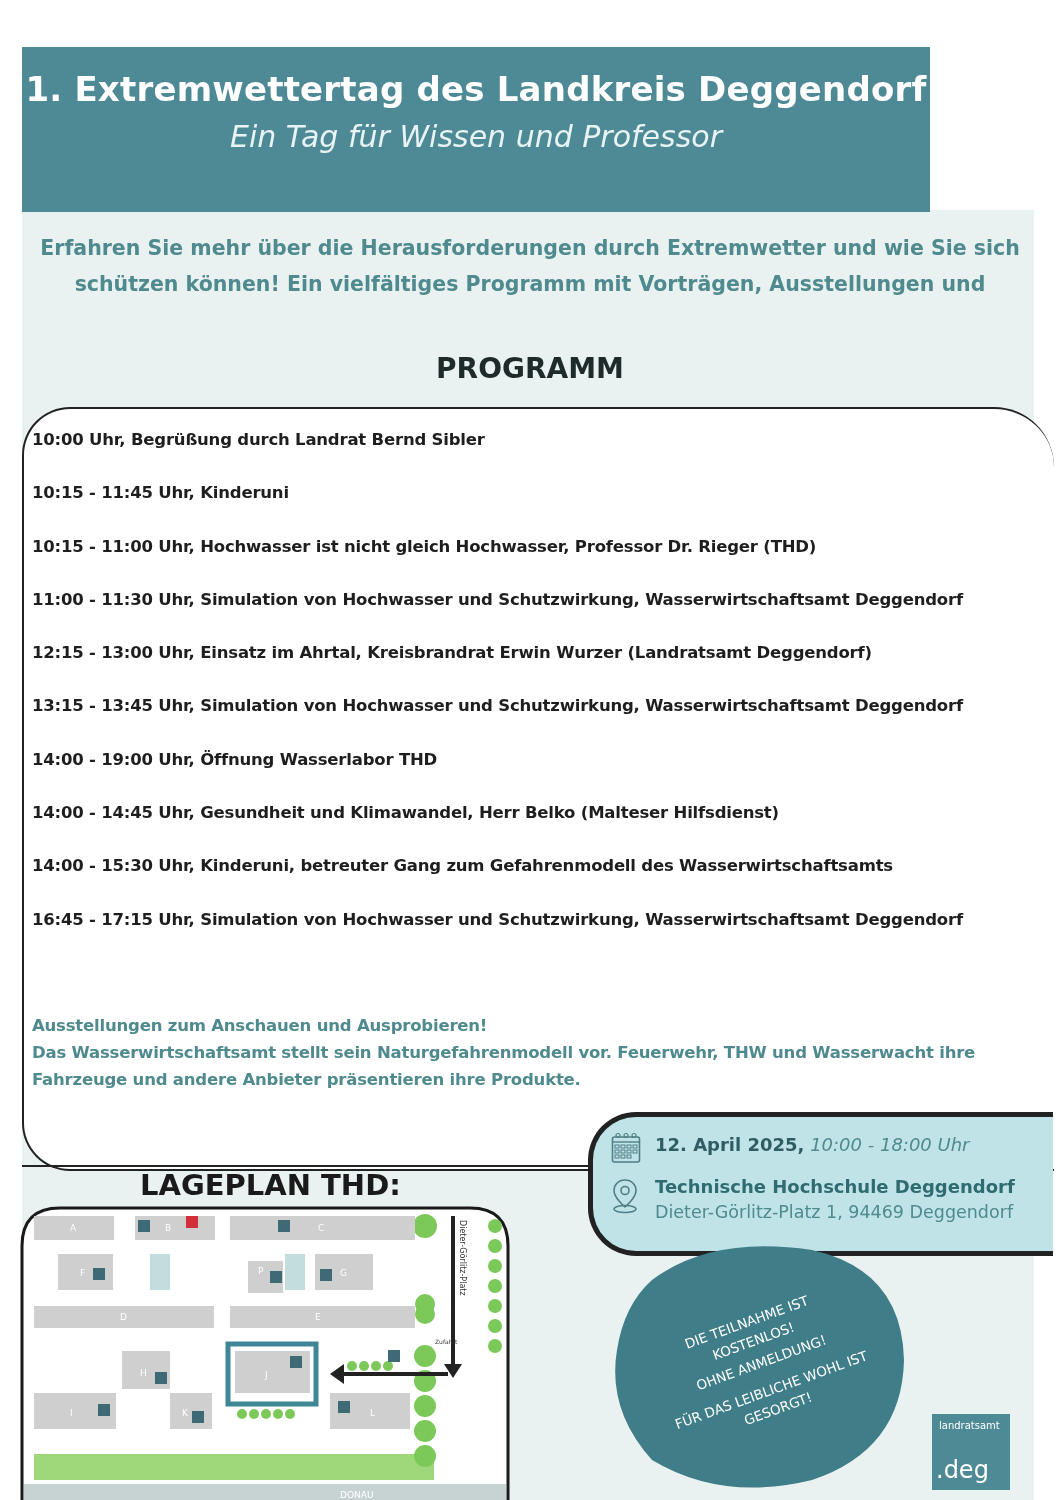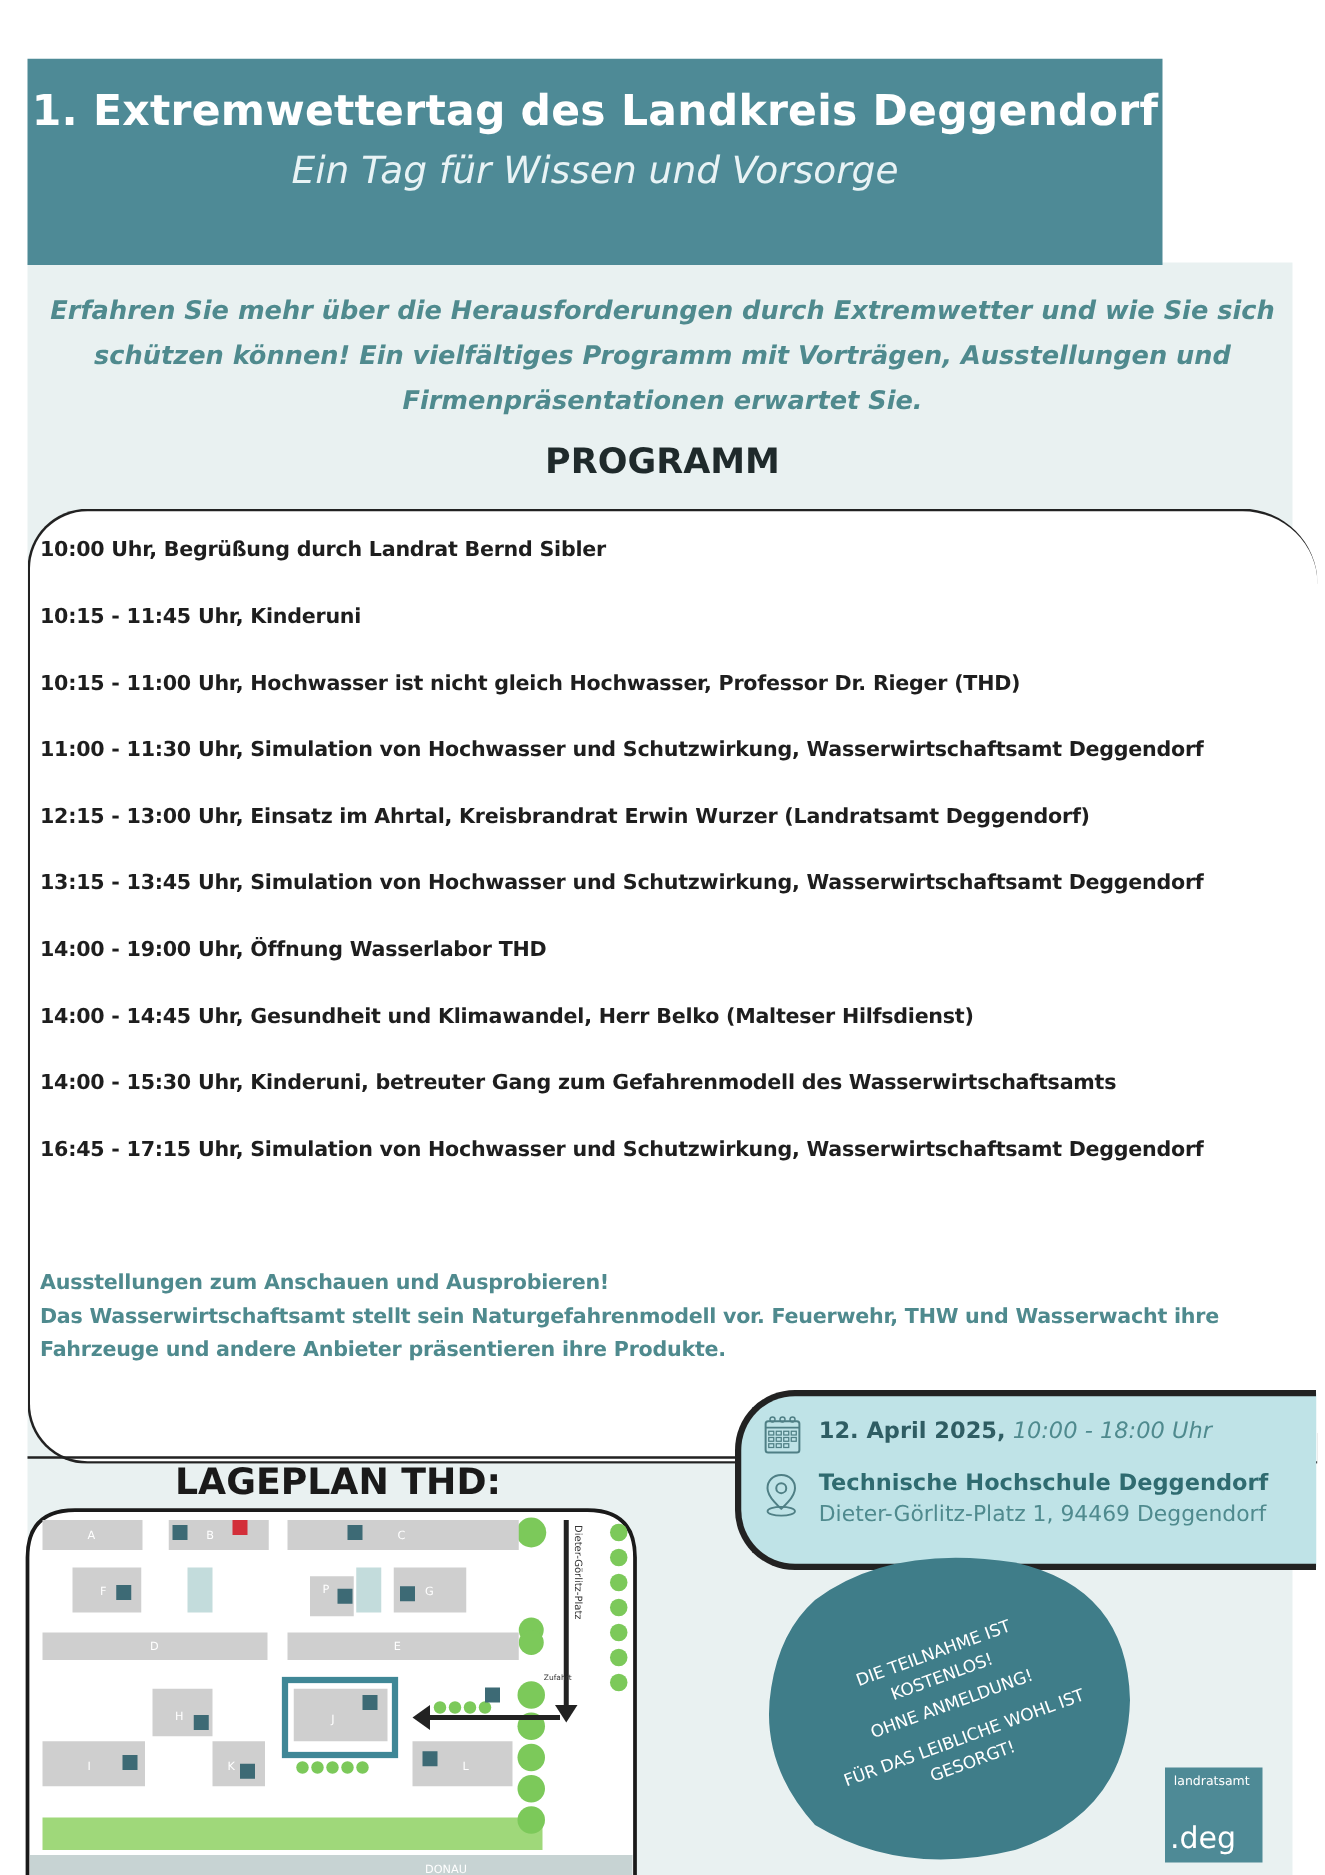--- a/index.html
+++ b/index.html
@@ -37,7 +37,7 @@
 
 <div class="header">
   <div class="title">1. Extremwettertag des Landkreis Deggendorf</div>
-  <div class="subtitle">Ein Tag für Wissen und Vorsorge</div>
+  <div class="subtitle">Ein Tag für Wissen und Professor</div>
 </div>
 
 <div class="intro">

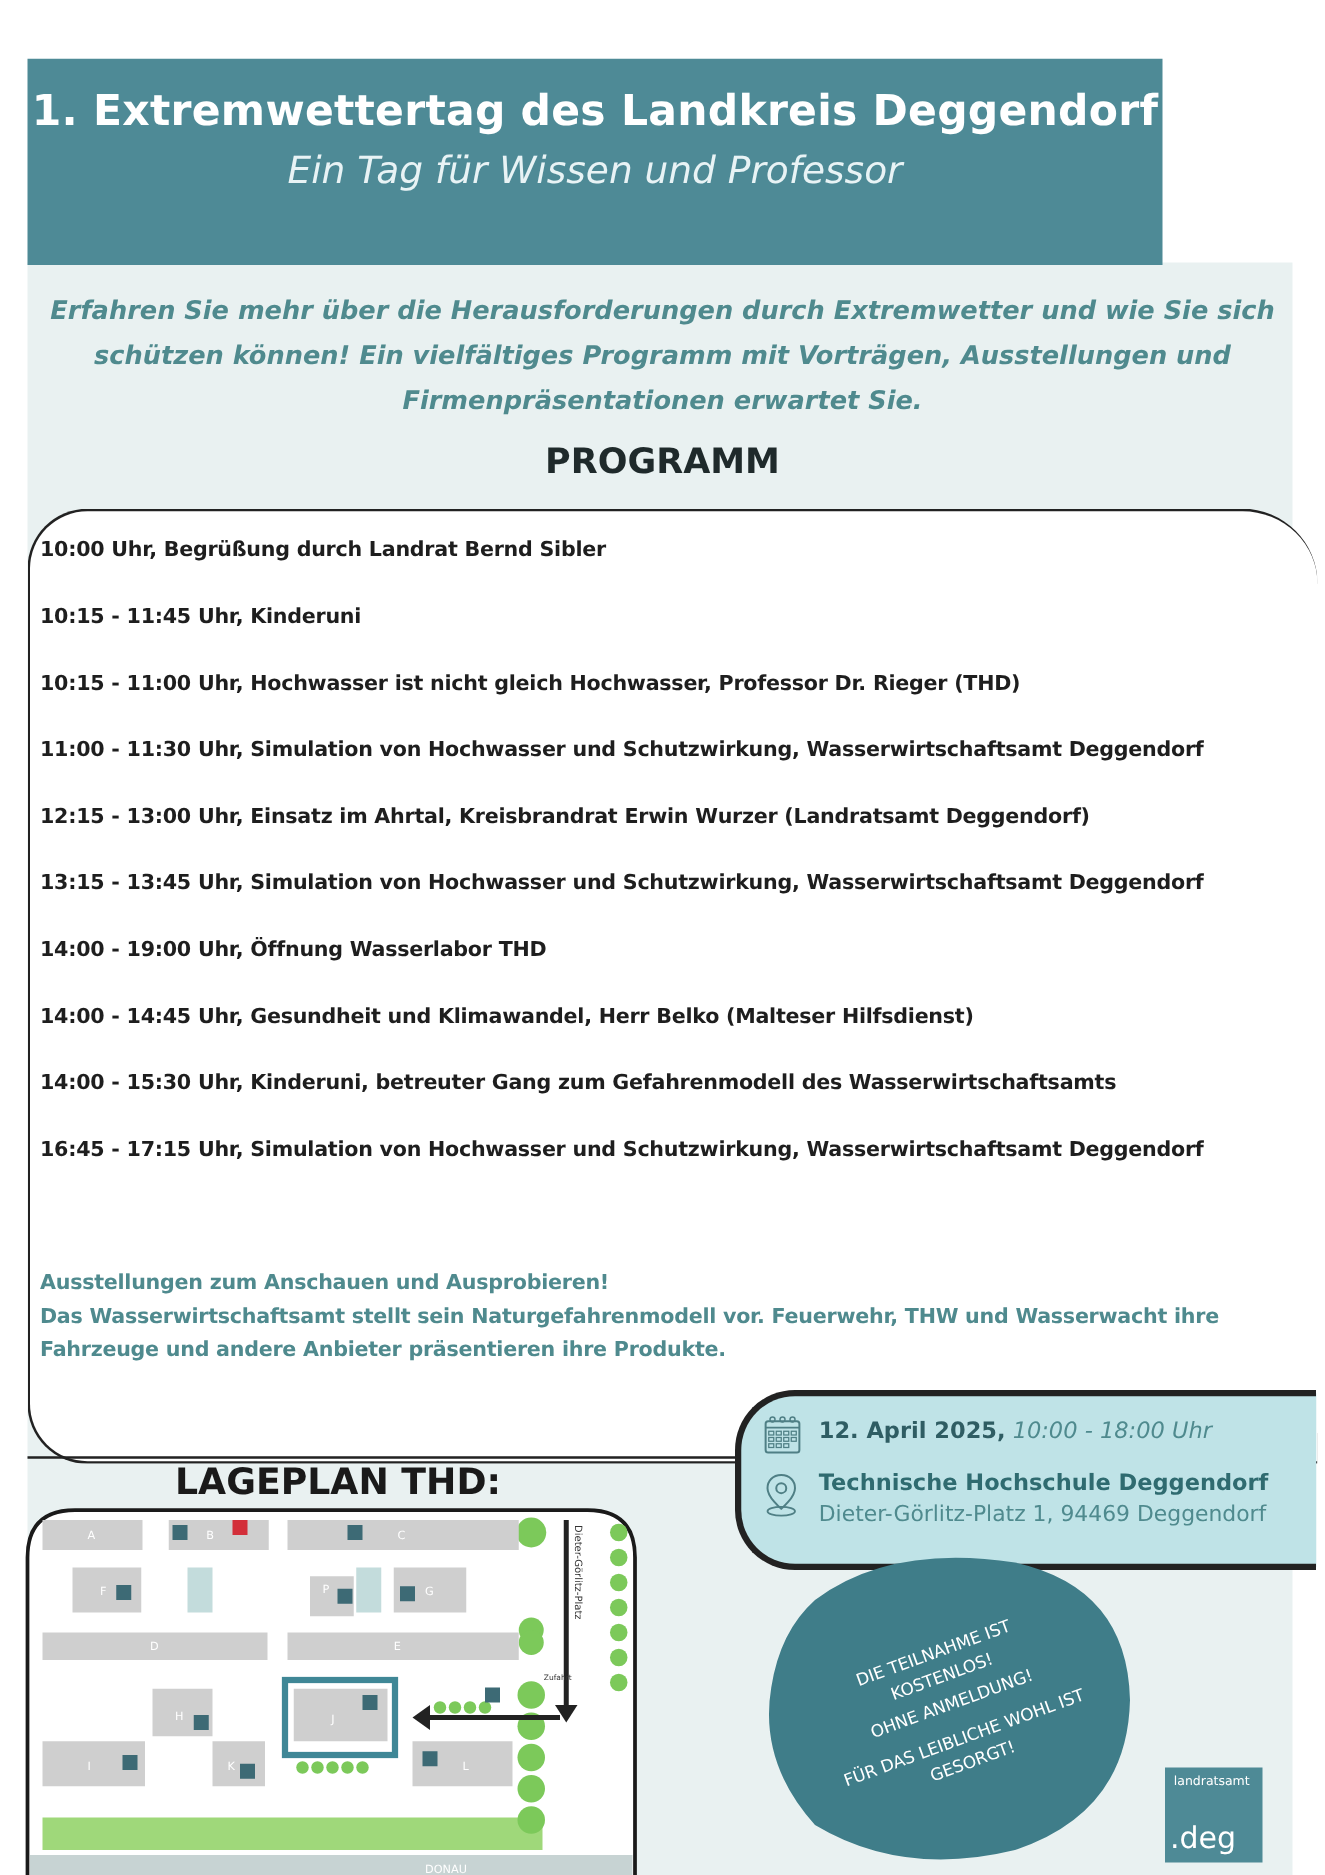--- a/index.html
+++ b/index.html
@@ -8,7 +8,7 @@
   .header { position:absolute; left:22px; top:47px; width:908px; height:165px; background:#4e8a96; text-align:center; color:#fff; }
   .header .title { position:absolute; left:0; right:0; top:22px; font-family:"DejaVu Sans", sans-serif; font-weight:bold; font-size:34px; letter-spacing:0.2px; }
   .header .subtitle { position:absolute; left:0; right:0; top:72px; font-family:"DejaVu Sans", sans-serif; font-style:italic; font-weight:normal; font-size:30px; color:#e8f3f5; font-weight:200; }
-  .intro { position:absolute; left:40px; width:980px; top:230px; text-align:center; color:#4f8a8e; font-family:"DejaVu Sans", sans-serif; font-weight:bold; font-size:20.5px; line-height:36px;font-style:italic; }
+  .intro { position:absolute; left:40px; width:980px; top:230px; text-align:center; color:#4f8a8e; font-family:"DejaVu Sans", sans-serif; font-weight:bold; font-size:20.5px; line-height:36px; }
   .prog-heading { position:absolute; left:0; width:1060px; top:352px; text-align:center; font-family:"DejaVu Sans", sans-serif; font-weight:bold; font-size:28px; color:#1f2a2b; }
   .prog-box { position:absolute; left:22px; top:407px; width:1030px; height:760px; background:#ffffff; border:2px solid #222; border-radius:48px 60px 0 48px; border-right:none; border-bottom-right-radius:0; }
   .prog-box-bottom { position:absolute; left:22px; top:1165px; width:570px; height:2px; background:#222; }

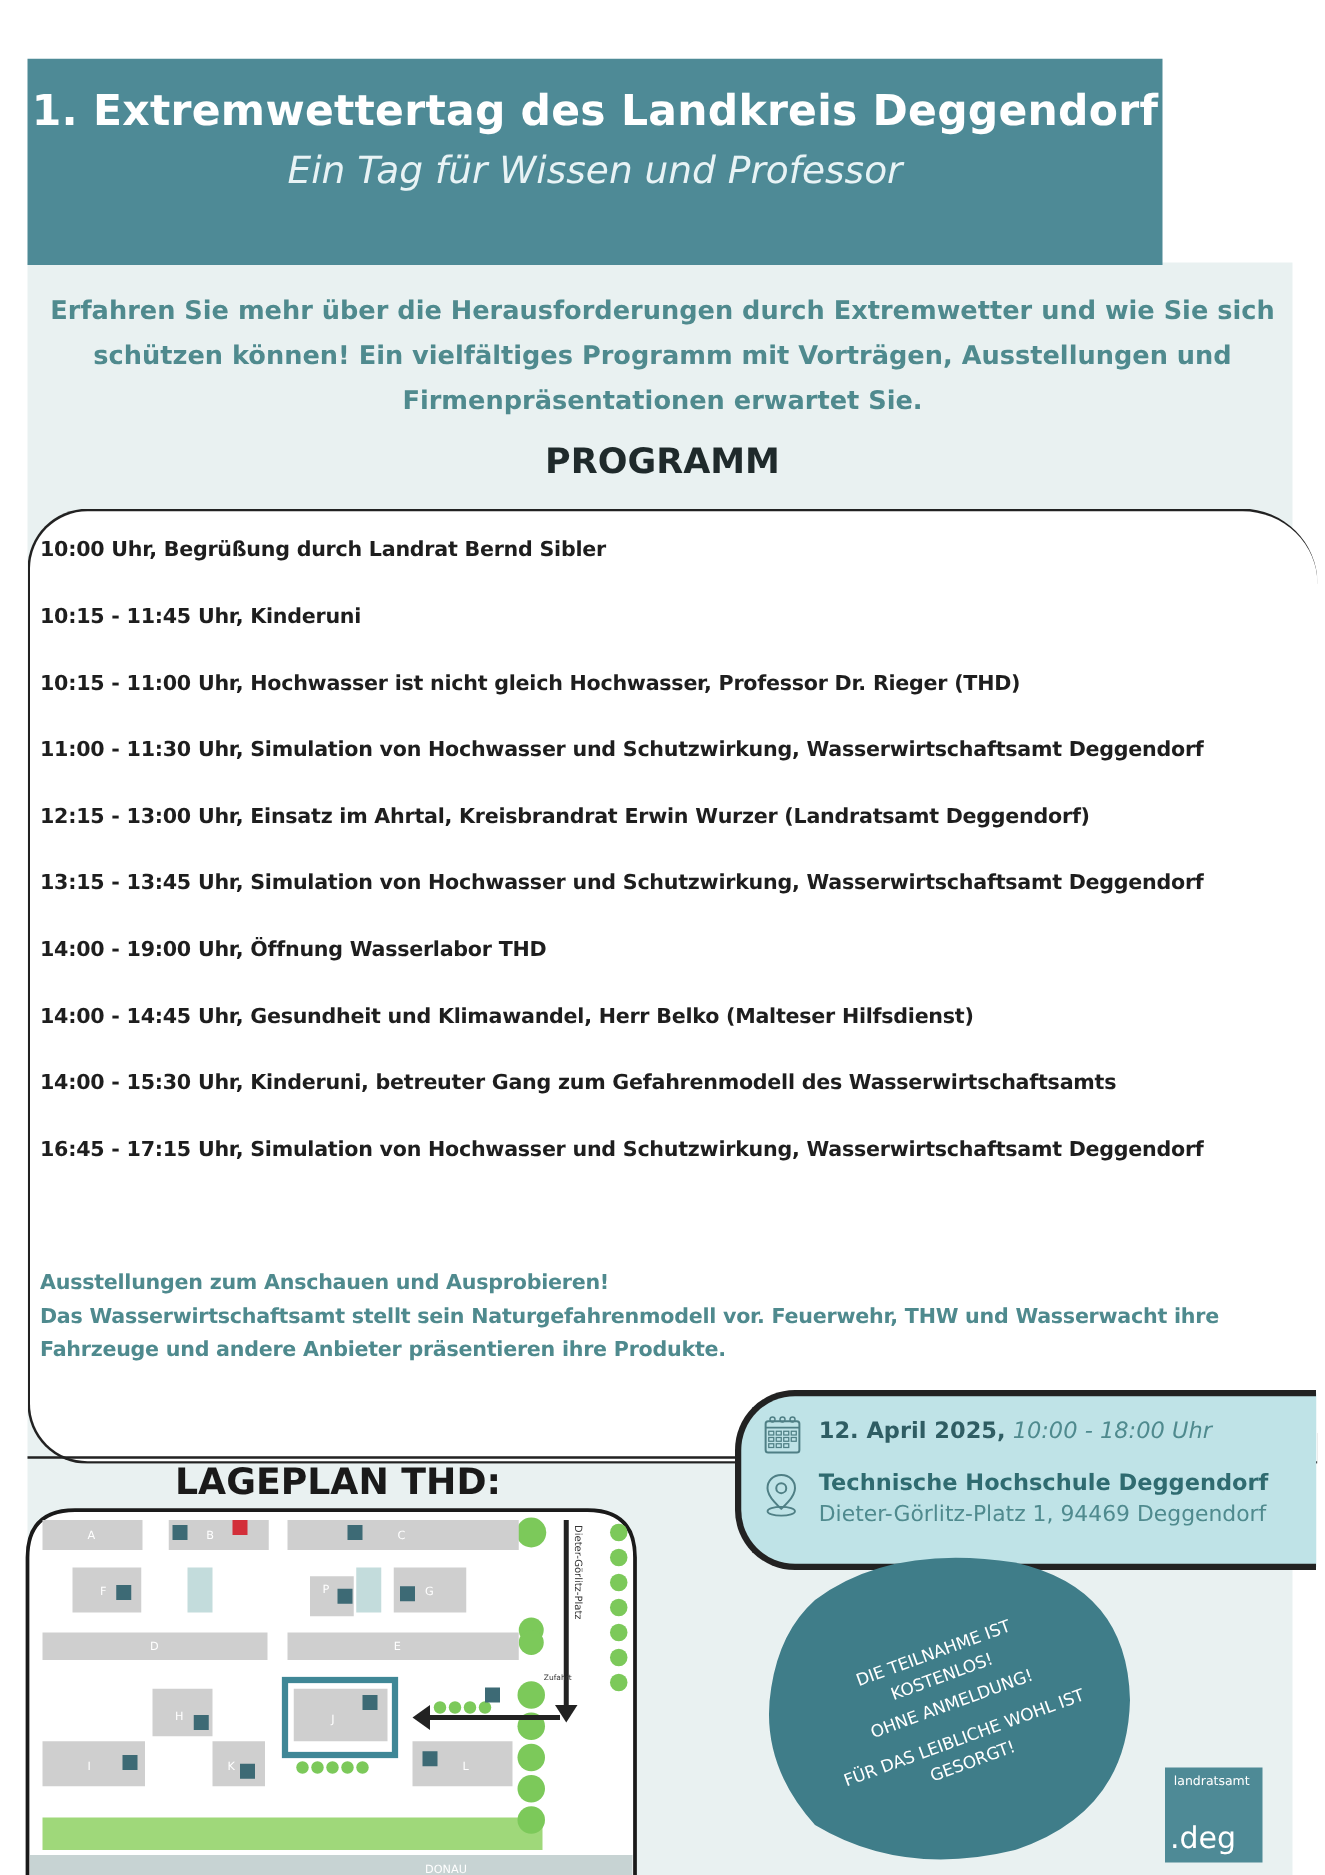--- a/index.html
+++ b/index.html
@@ -43,7 +43,6 @@
 <div class="intro">
   <div>Erfahren Sie mehr über die Herausforderungen durch Extremwetter und wie Sie sich</div>
   <div>schützen können! Ein vielfältiges Programm mit Vorträgen, Ausstellungen und</div>
-  <div>Firmenpräsentationen erwartet Sie.</div>
 </div>
 
 <div class="prog-heading">PROGRAMM</div>

